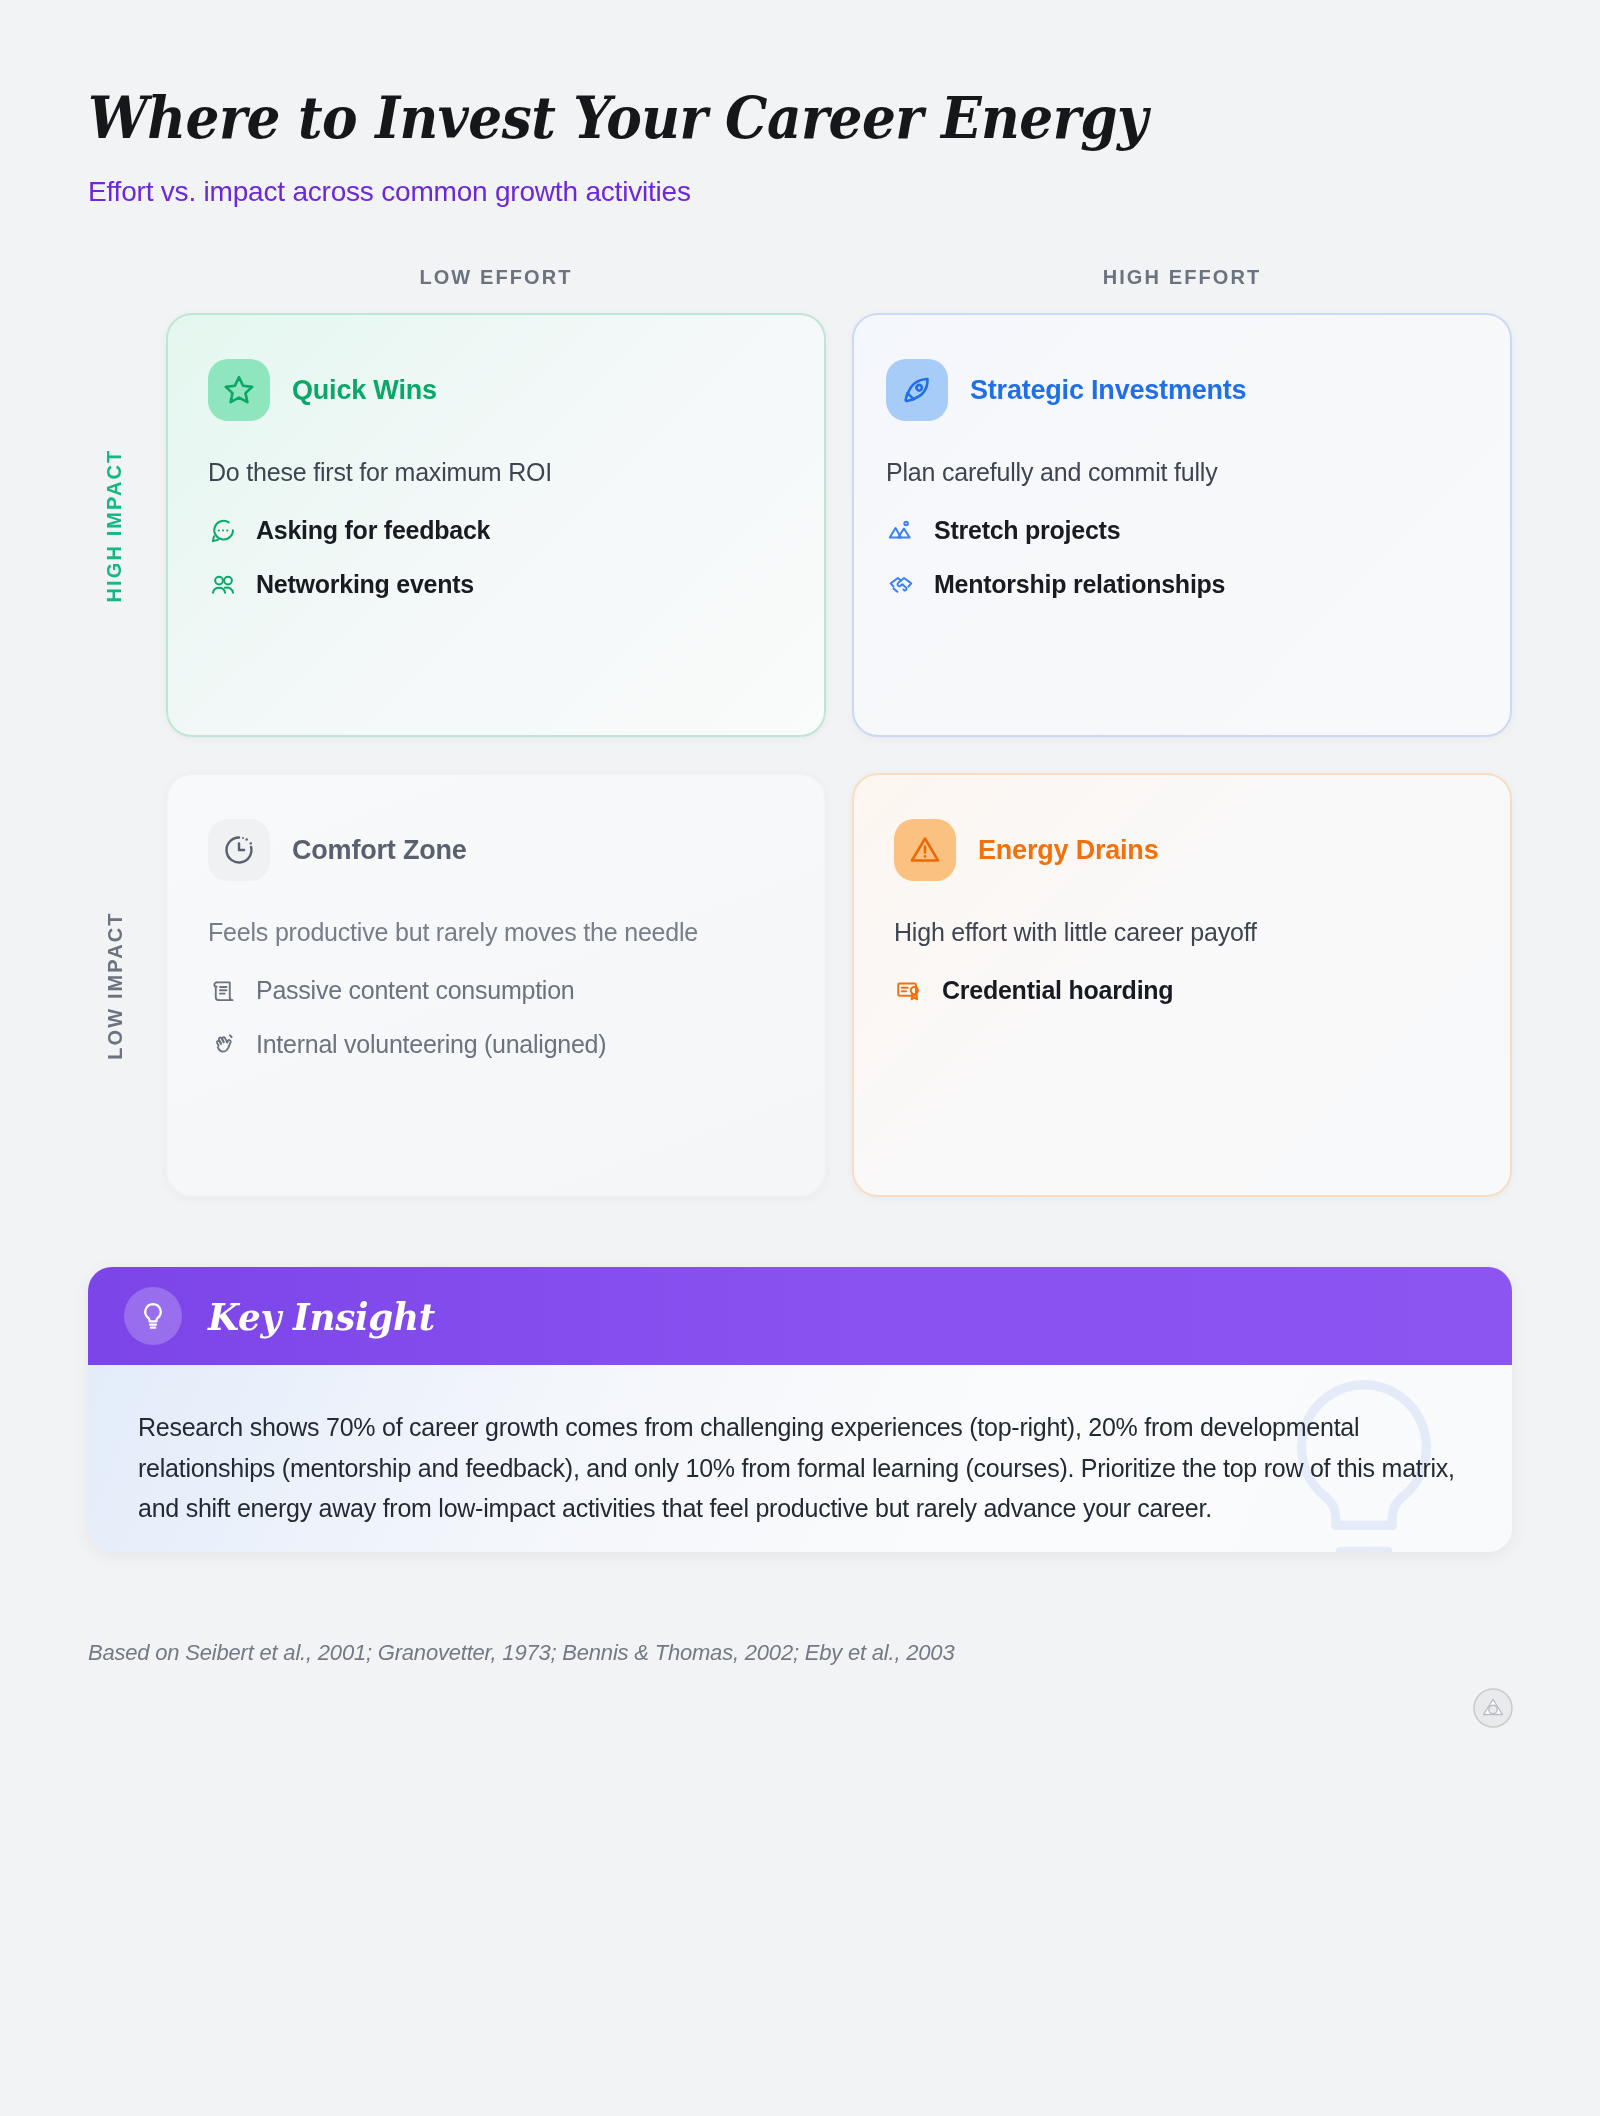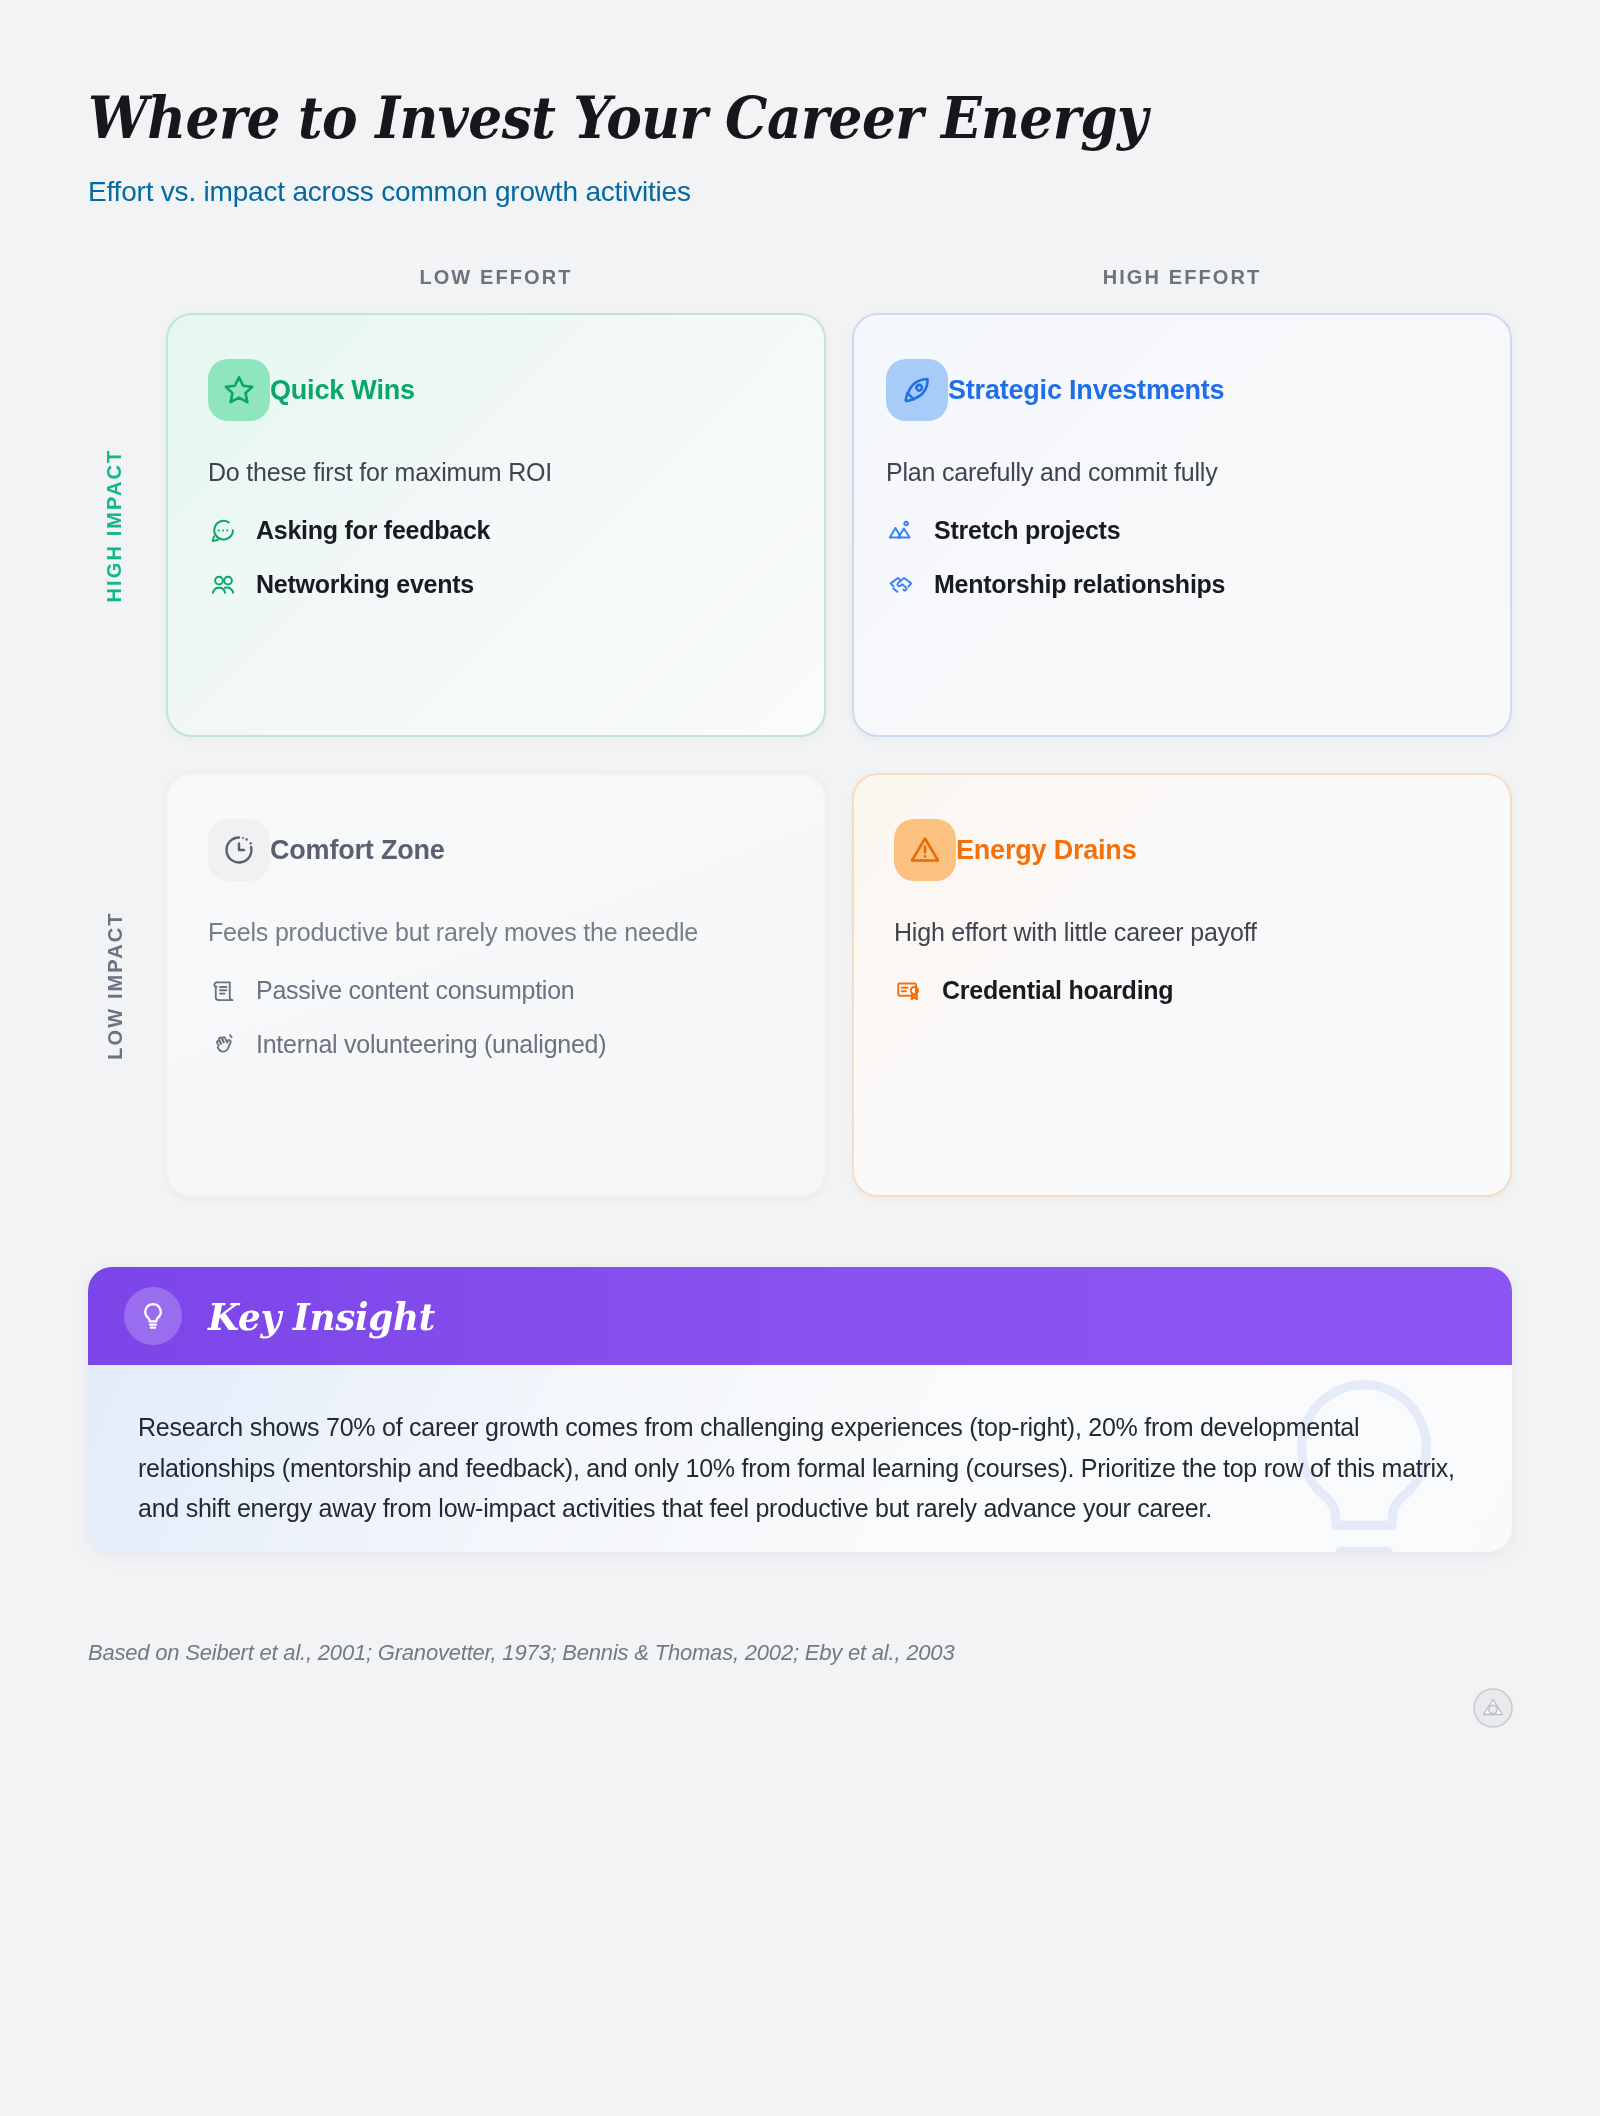--- a/index.html
+++ b/index.html
@@ -34,7 +34,7 @@
   .subtitle {
     margin-top: 27px;
     font-size: 28px;
-    color: #0369a1;
+    color: #6d28d9;
     font-weight: 400;
     letter-spacing: -0.2px;
   }

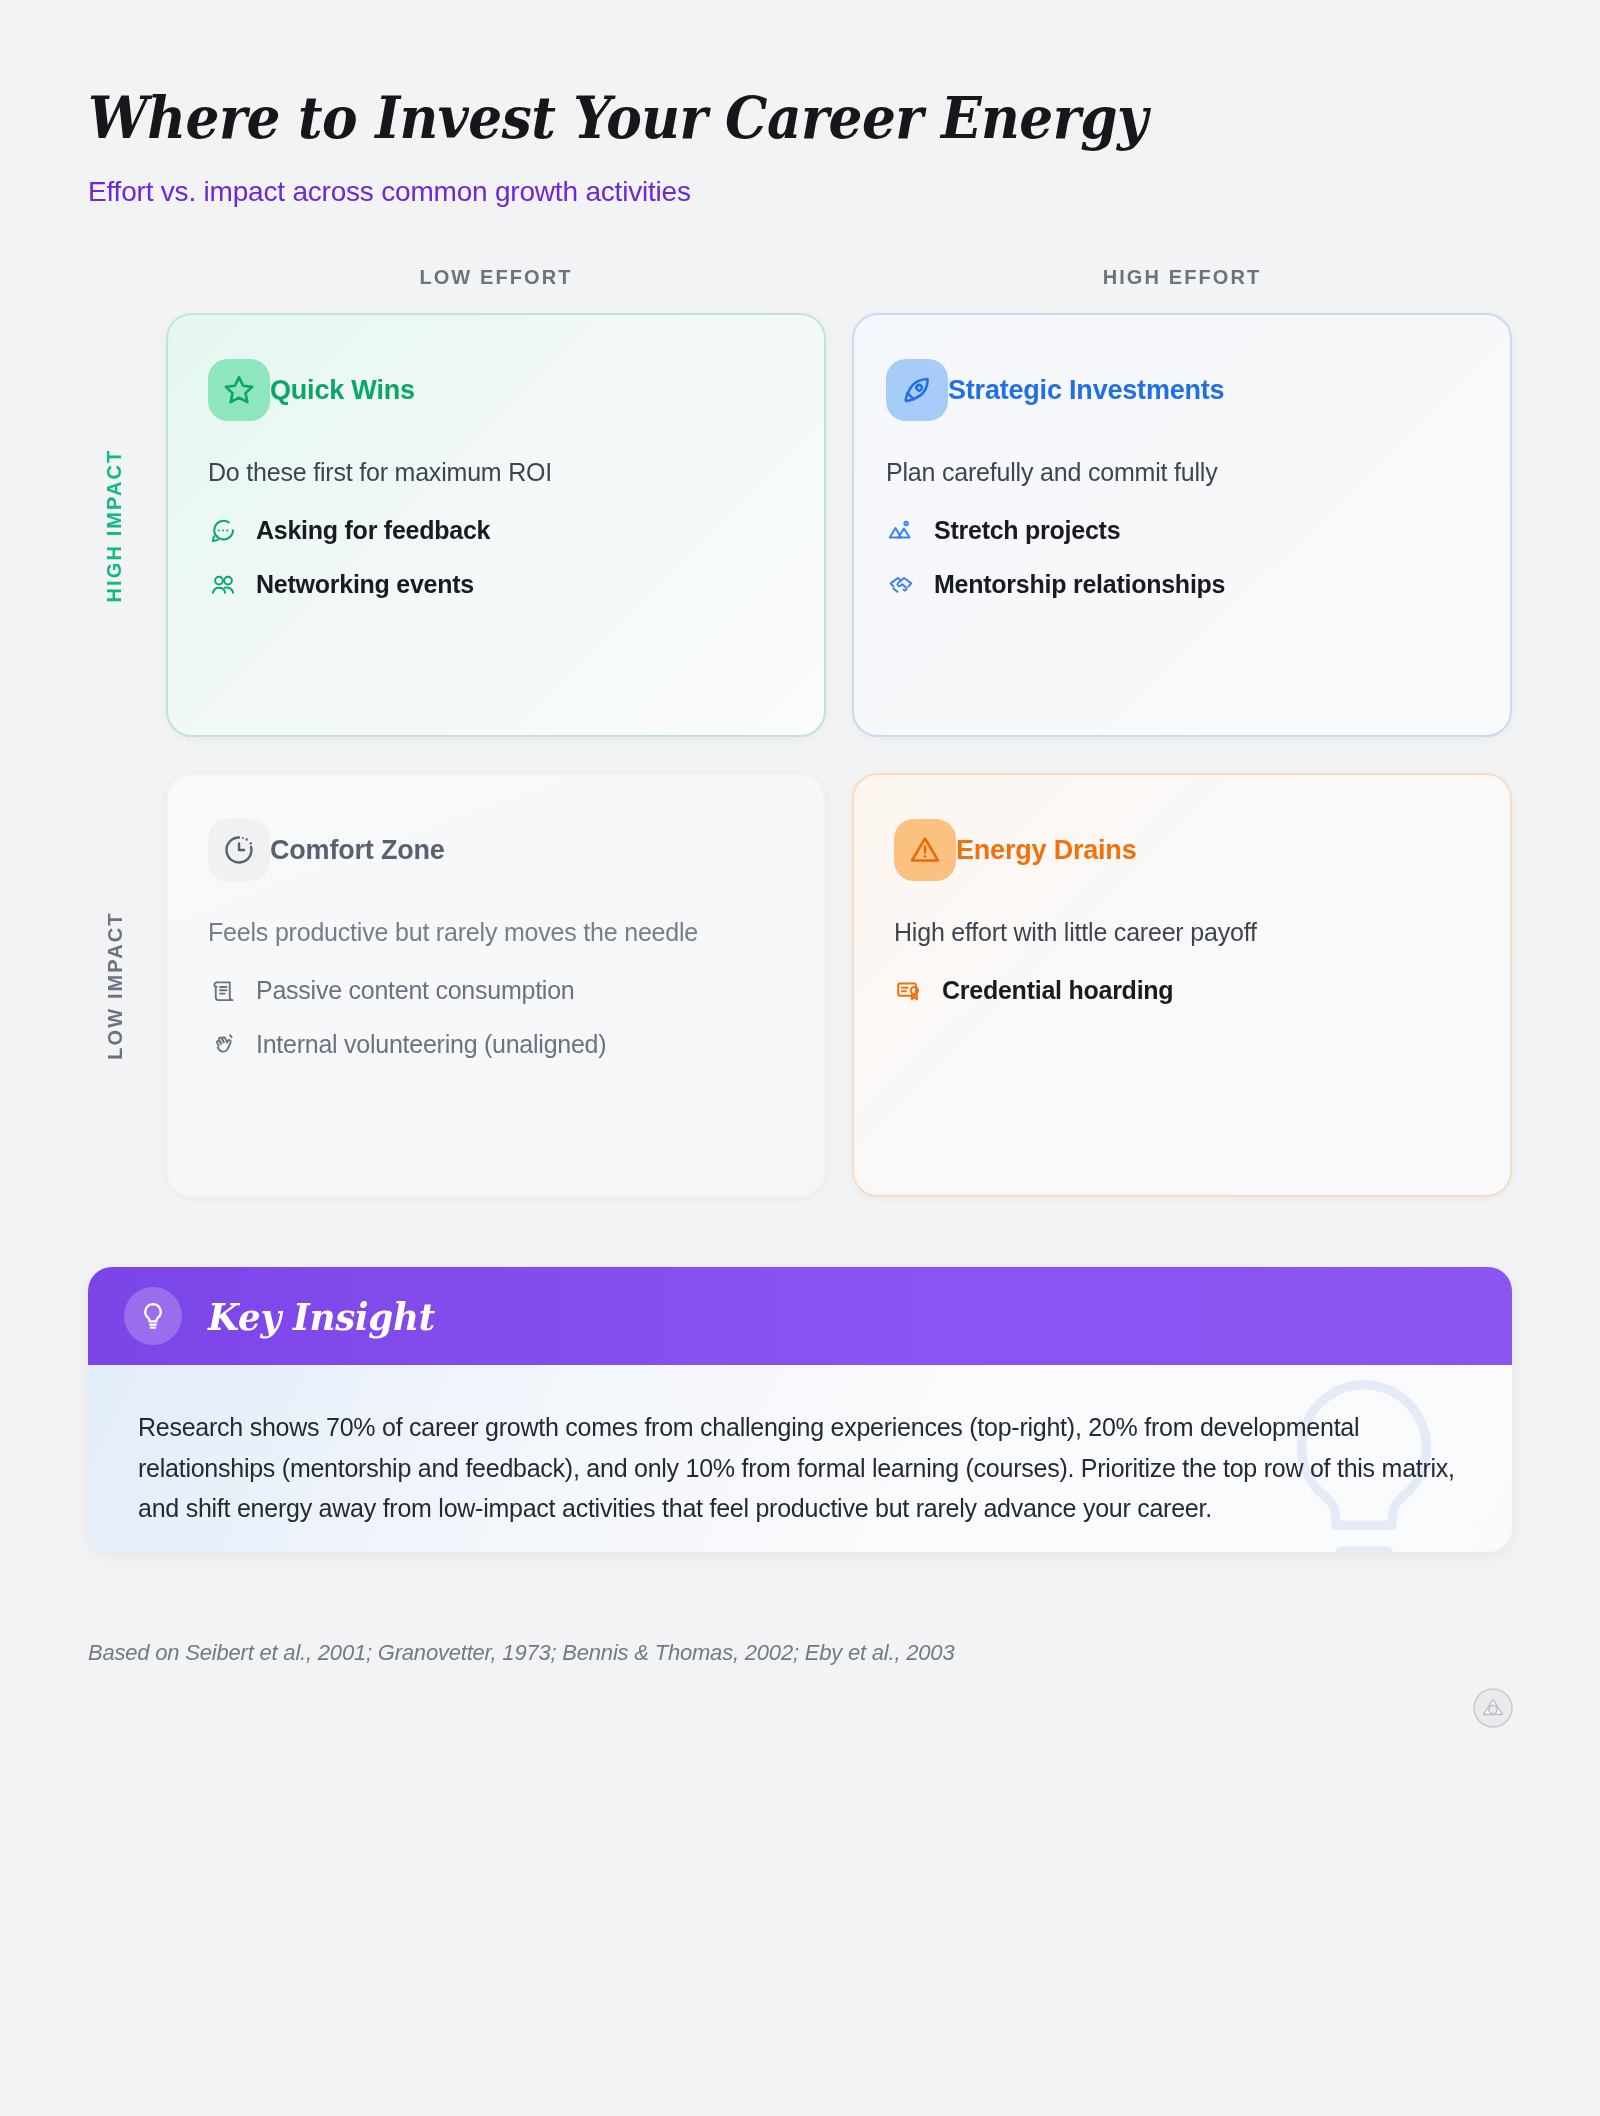--- a/index.html
+++ b/index.html
@@ -115,7 +115,7 @@
     border: 2px solid #f8dcc3;
   }
 
-  .card-head { display: flex; align-items: center; }
+  .card-head { display: flex; align-items: center; gap: 22px; }
   .badge {
     width: 62px; height: 62px;
     border-radius: 20px;

